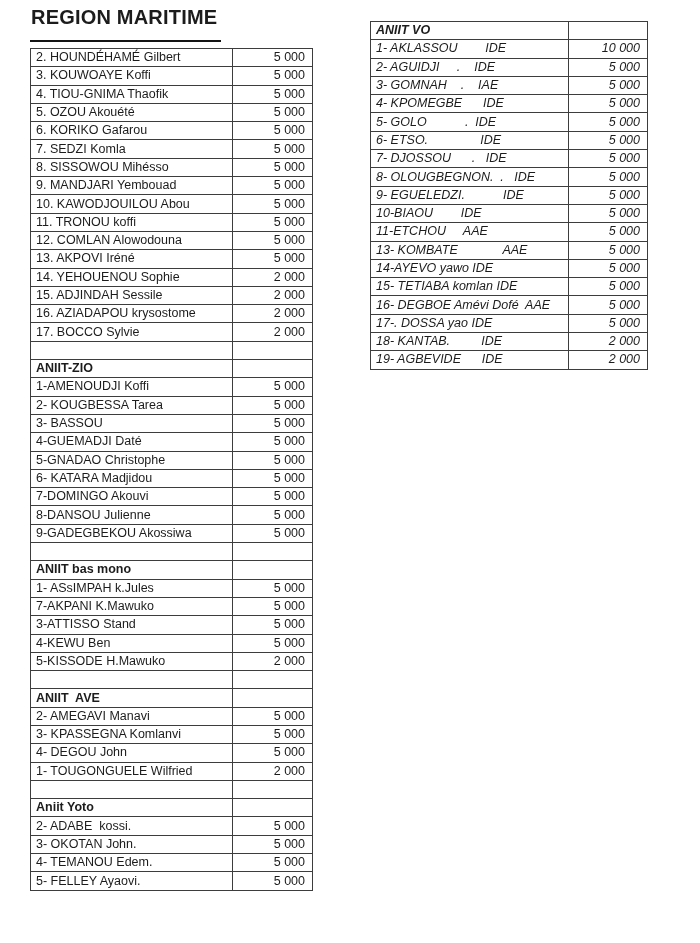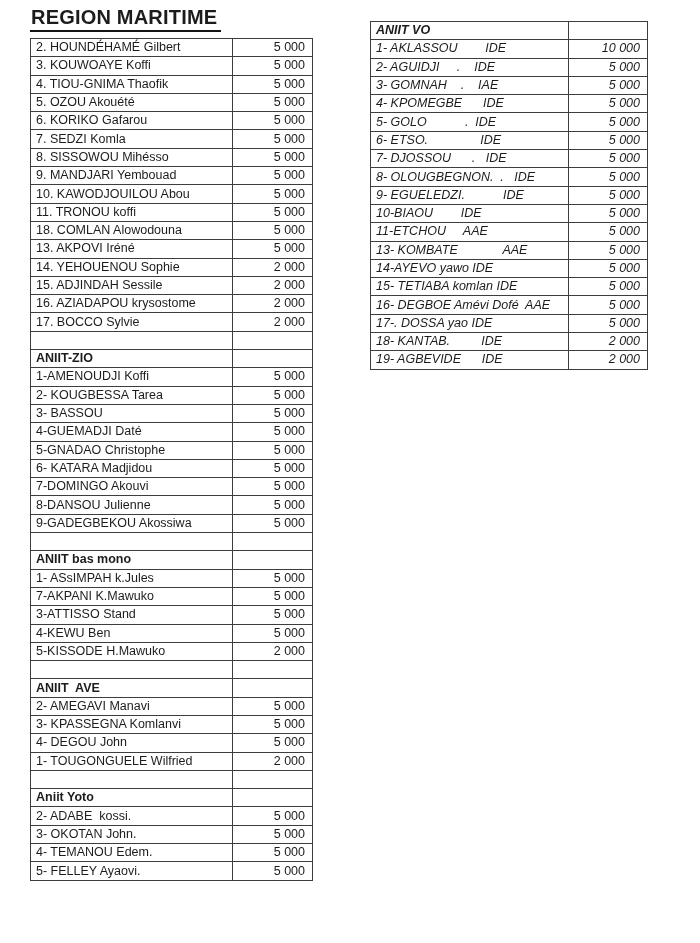--- a/index.html
+++ b/index.html
@@ -31,7 +31,7 @@
     letter-spacing: 0.2px;
     display: inline-block;
     border-bottom: 2.5px solid #141414;
-    padding: 0 4px 1px 1px;
+    padding: 0 4px 11px 1px;
     margin: 0 0 6px 0;
     white-space: pre;
   }

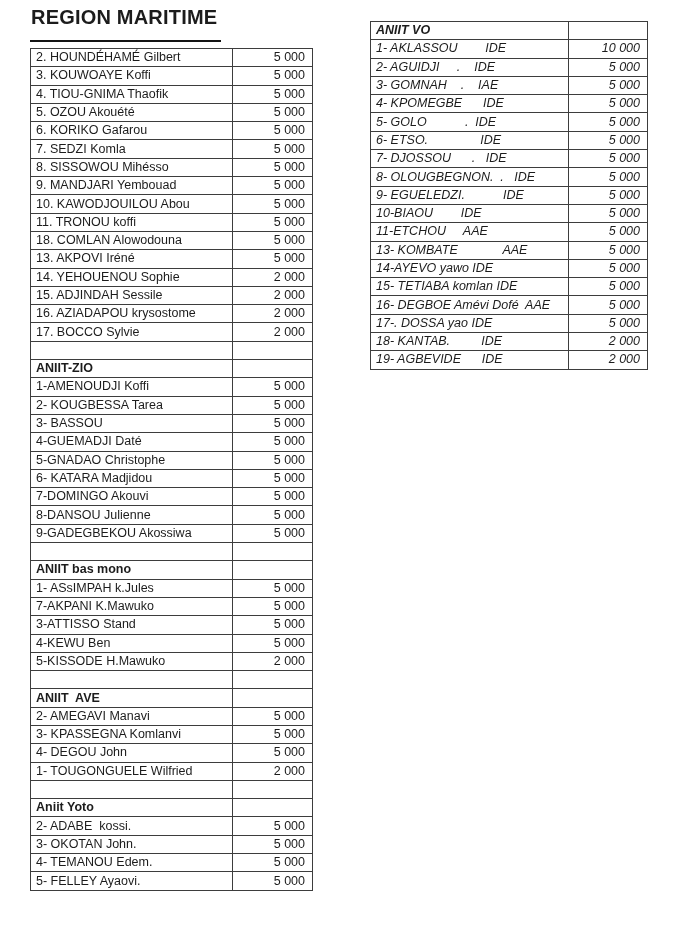--- a/index.html
+++ b/index.html
@@ -113,7 +113,7 @@
           <td class="amt">5 000</td>
         </tr>
         <tr>
-          <td class="name">18. COMLAN Alowodouna</td>
+          <td class="name">12. COMLAN Alowodouna</td>
           <td class="amt">5 000</td>
         </tr>
         <tr>

